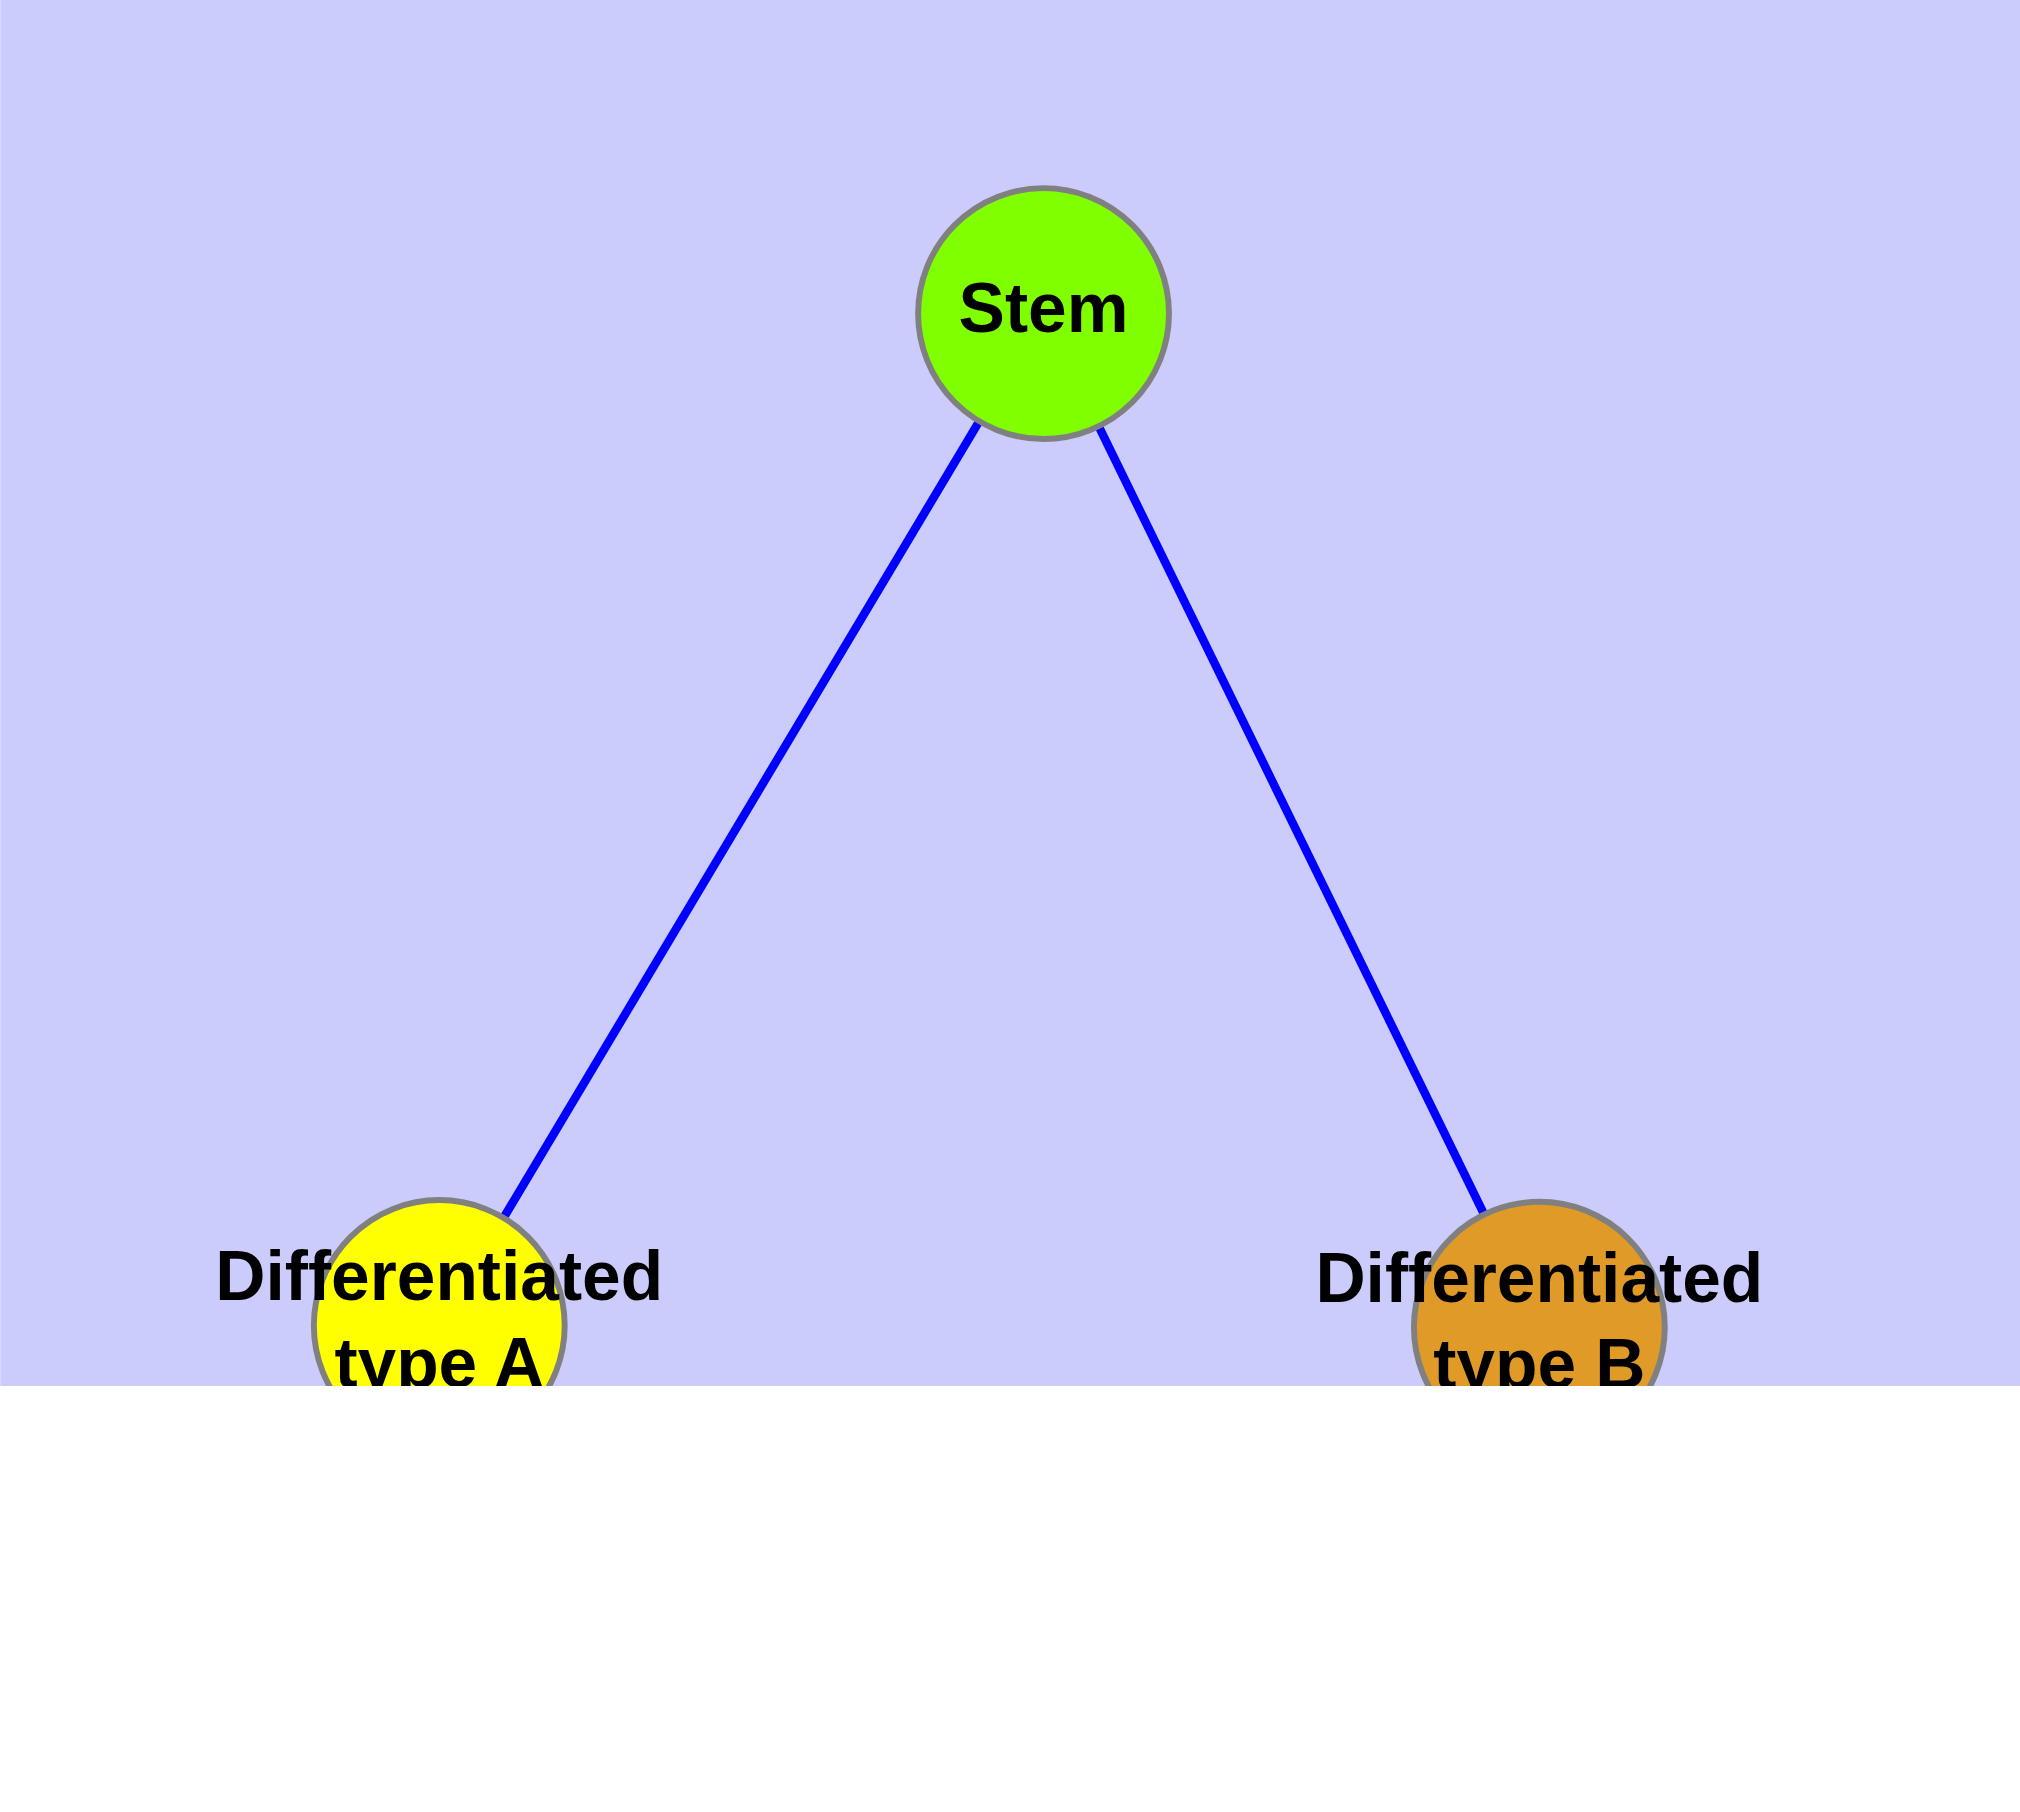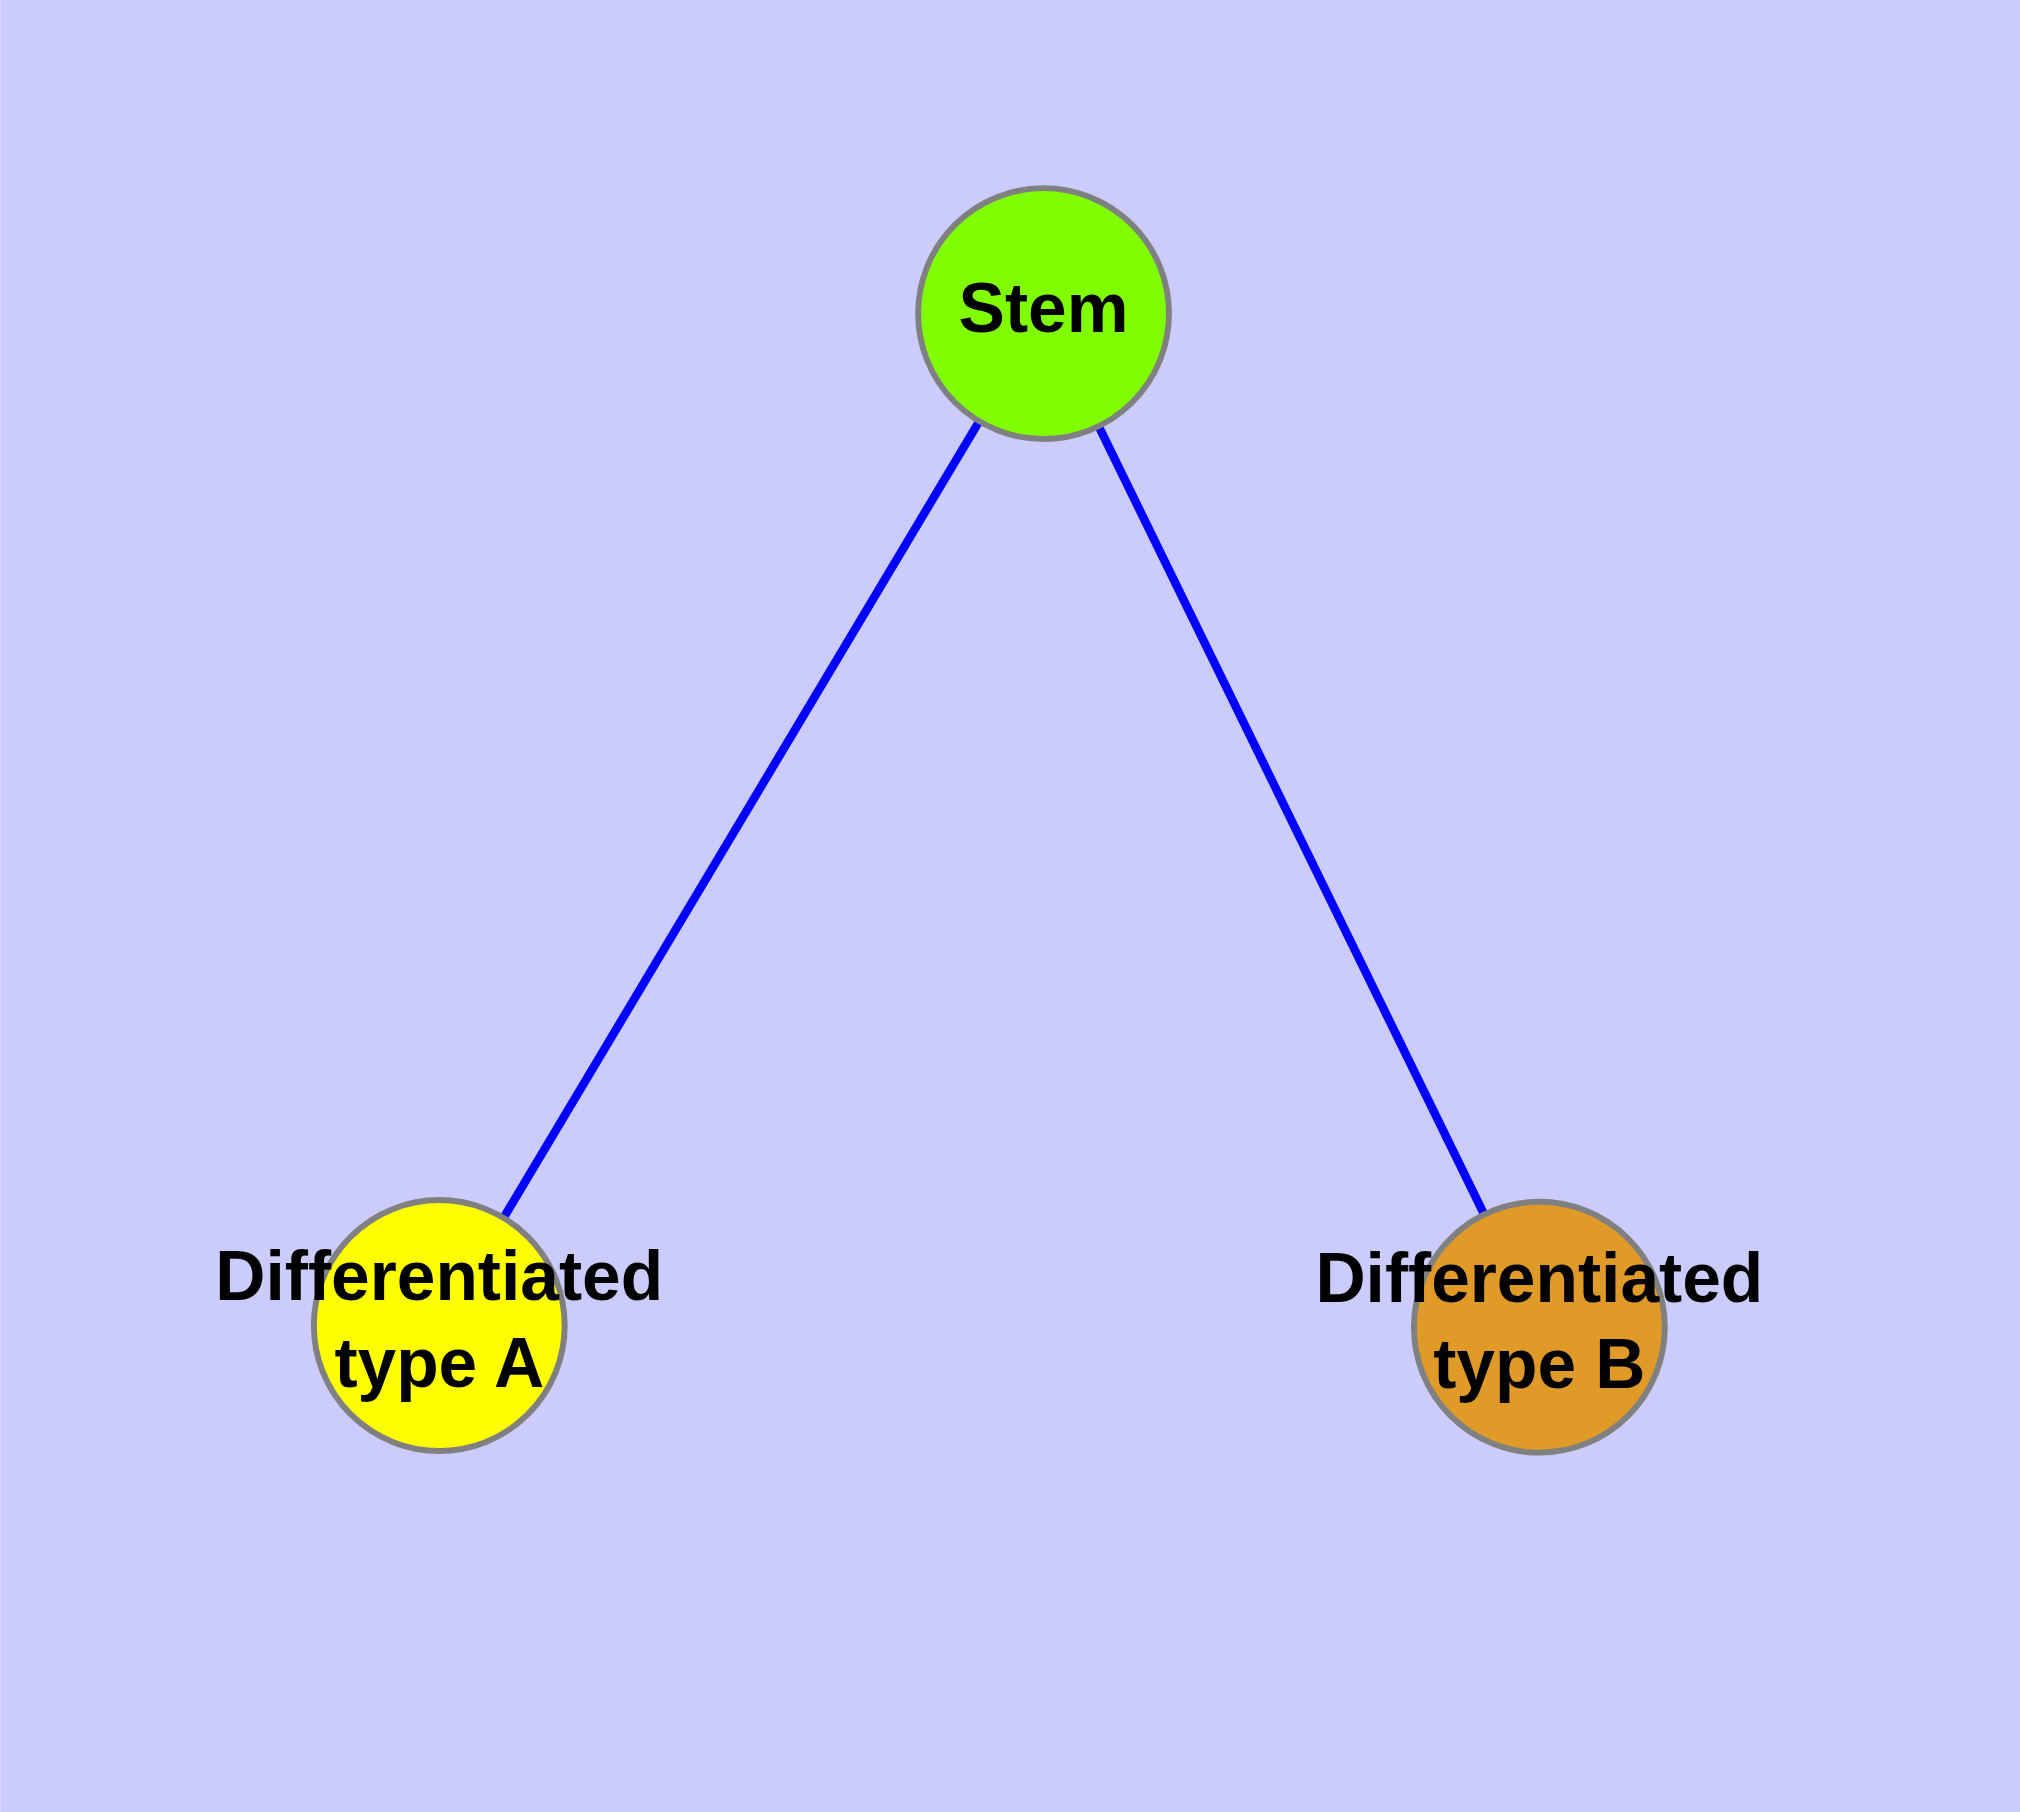--- a/index.html
+++ b/index.html
@@ -44,7 +44,7 @@
 </head>
 <body>
 
-<div id="canvas" style="width: 2021px; height: 1812px;">
+<div id="canvas" style="width: 2021px; height: 1386px;">
   <svg id="graph-svg" viewBox="0 0 2384 2138" preserveAspectRatio="xMidYMid meet" style="width: 2021px; height: 1812px;">
     <rect id="bg-rect" class="graph-background" x="0" y="0" width="2384" height="2138" fill="#ccccfc"></rect>
     <g id="edge-layer">

